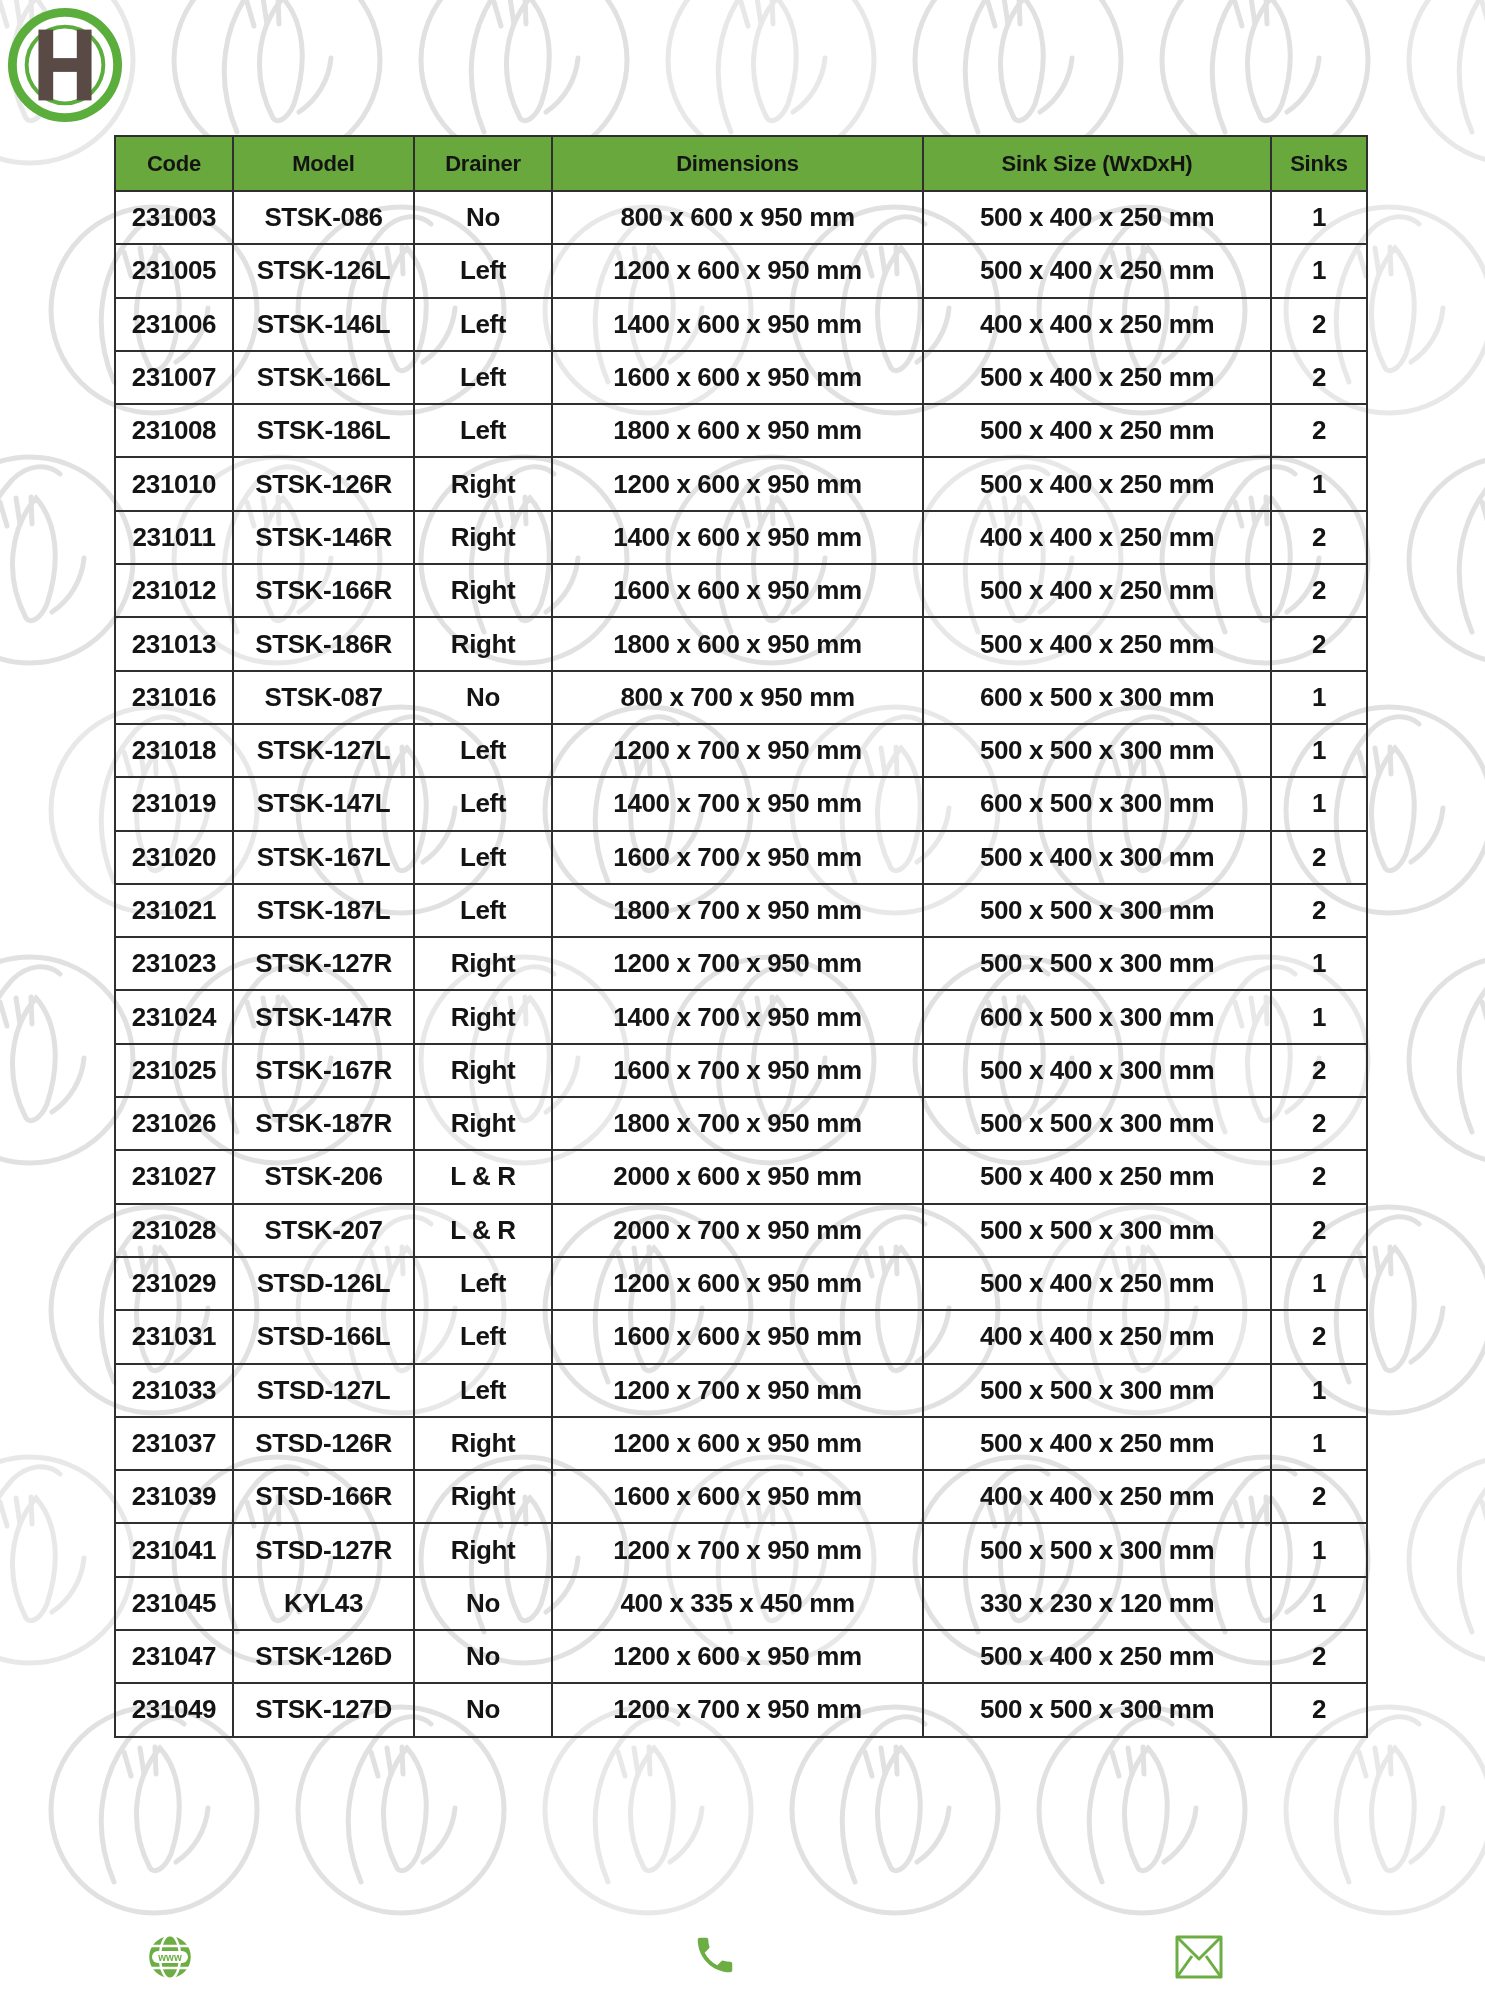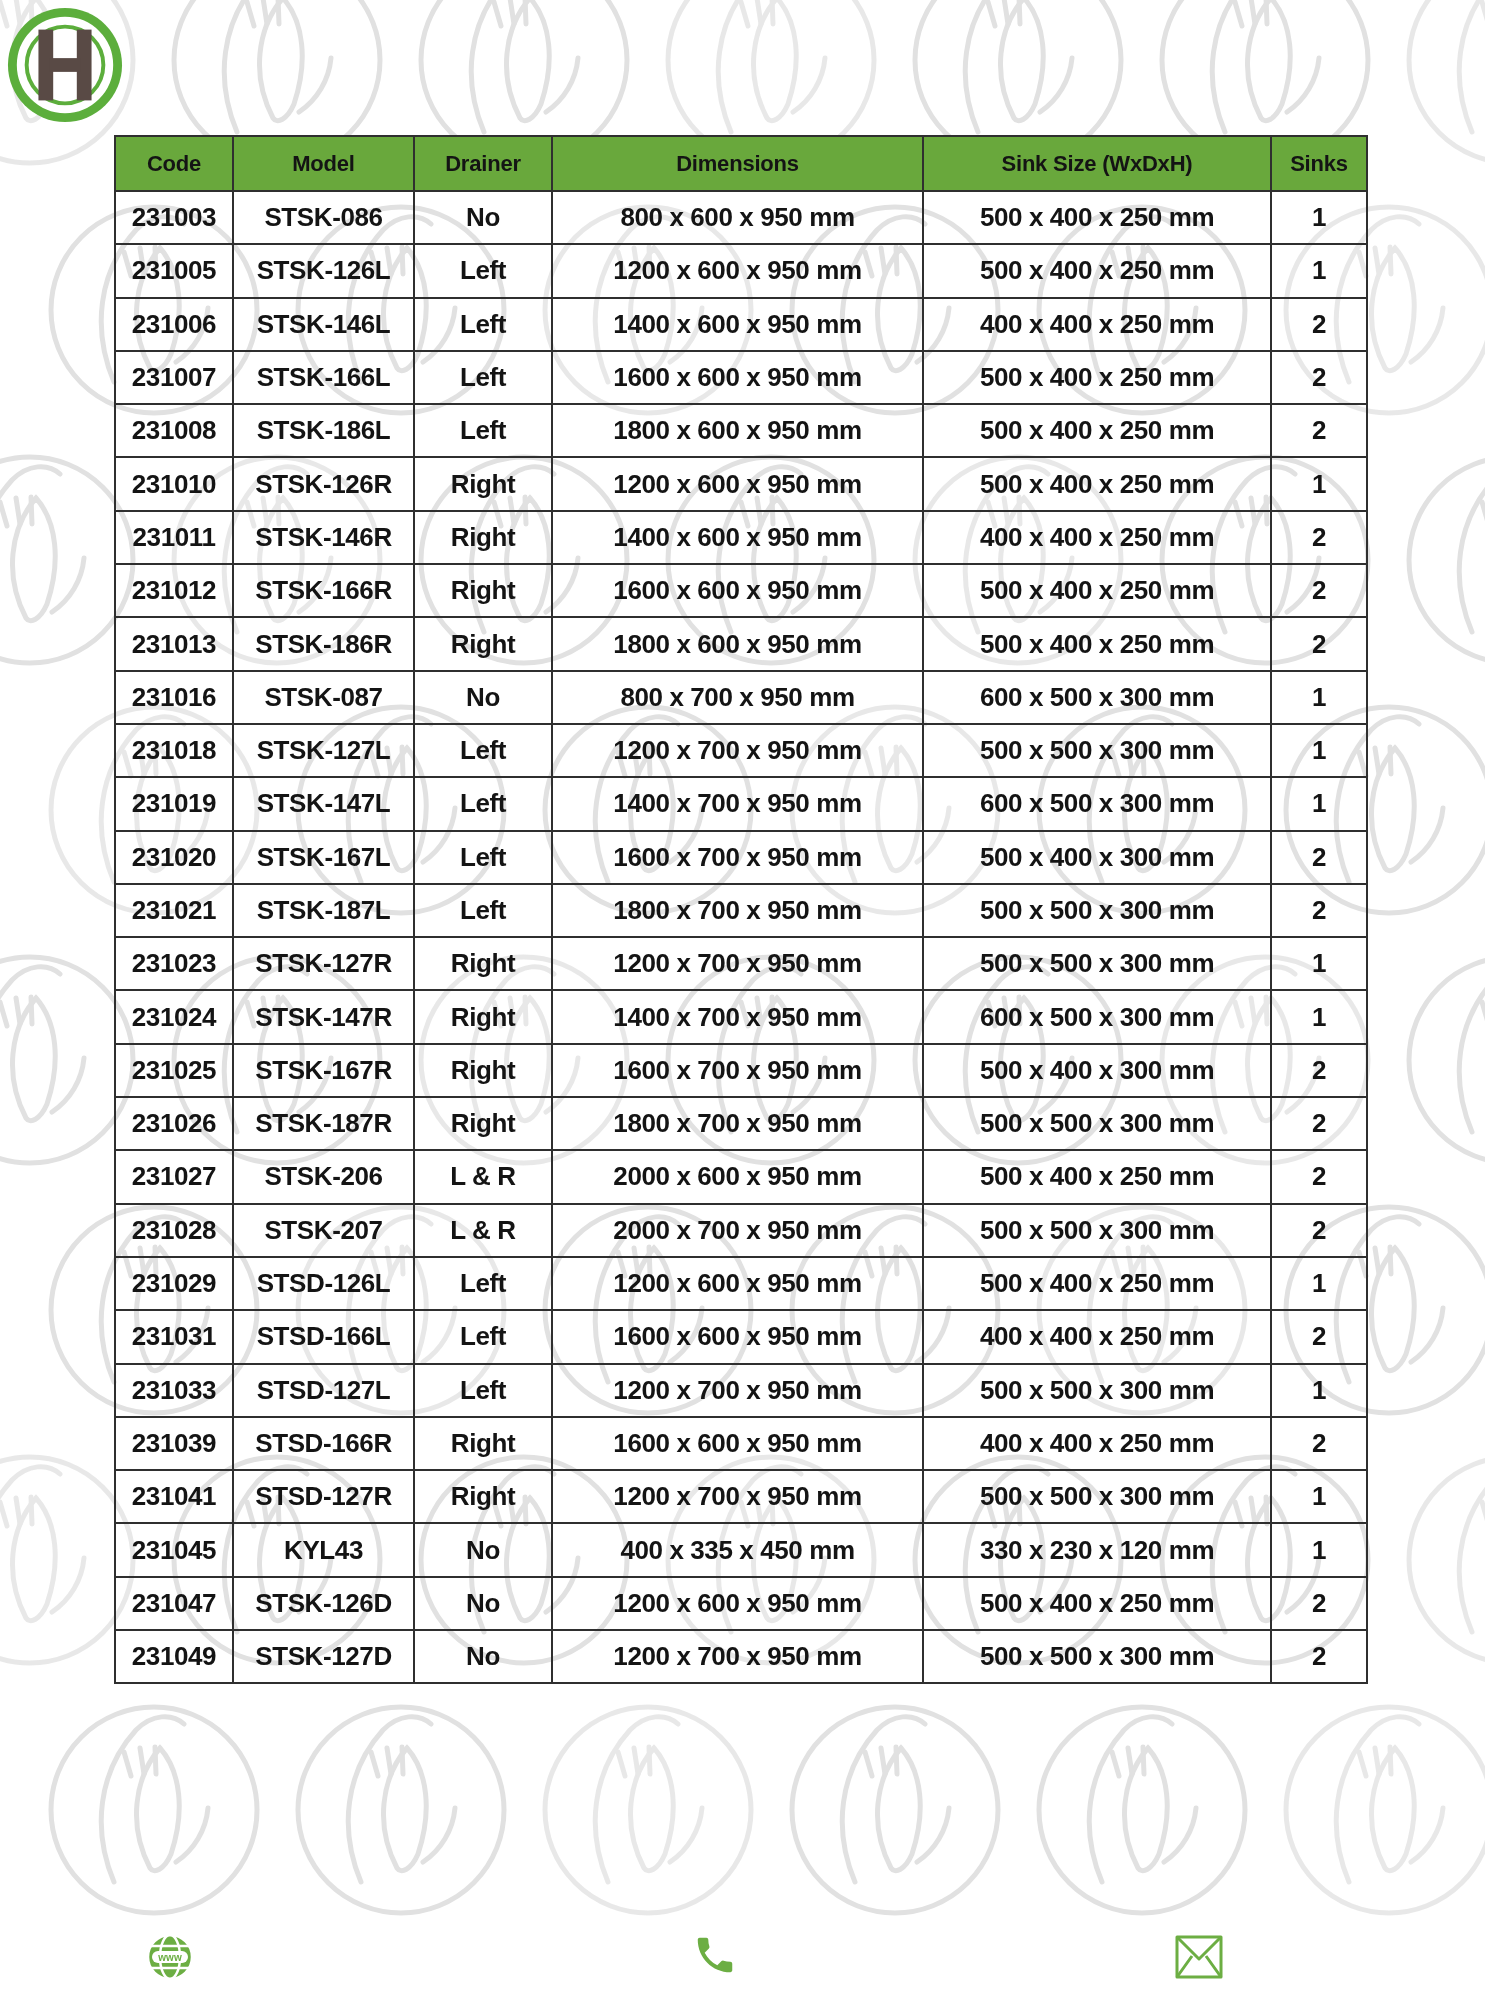--- a/index.html
+++ b/index.html
@@ -320,6 +320,14 @@
           <td>1</td>
         </tr>
         <tr>
+          <td>231037</td>
+          <td>STSD-126R</td>
+          <td>Right</td>
+          <td>1200 x 600 x 950 mm</td>
+          <td>500 x 400 x 250 mm</td>
+          <td>1</td>
+        </tr>
+        <tr>
           <td>231039</td>
           <td>STSD-166R</td>
           <td>Right</td>

